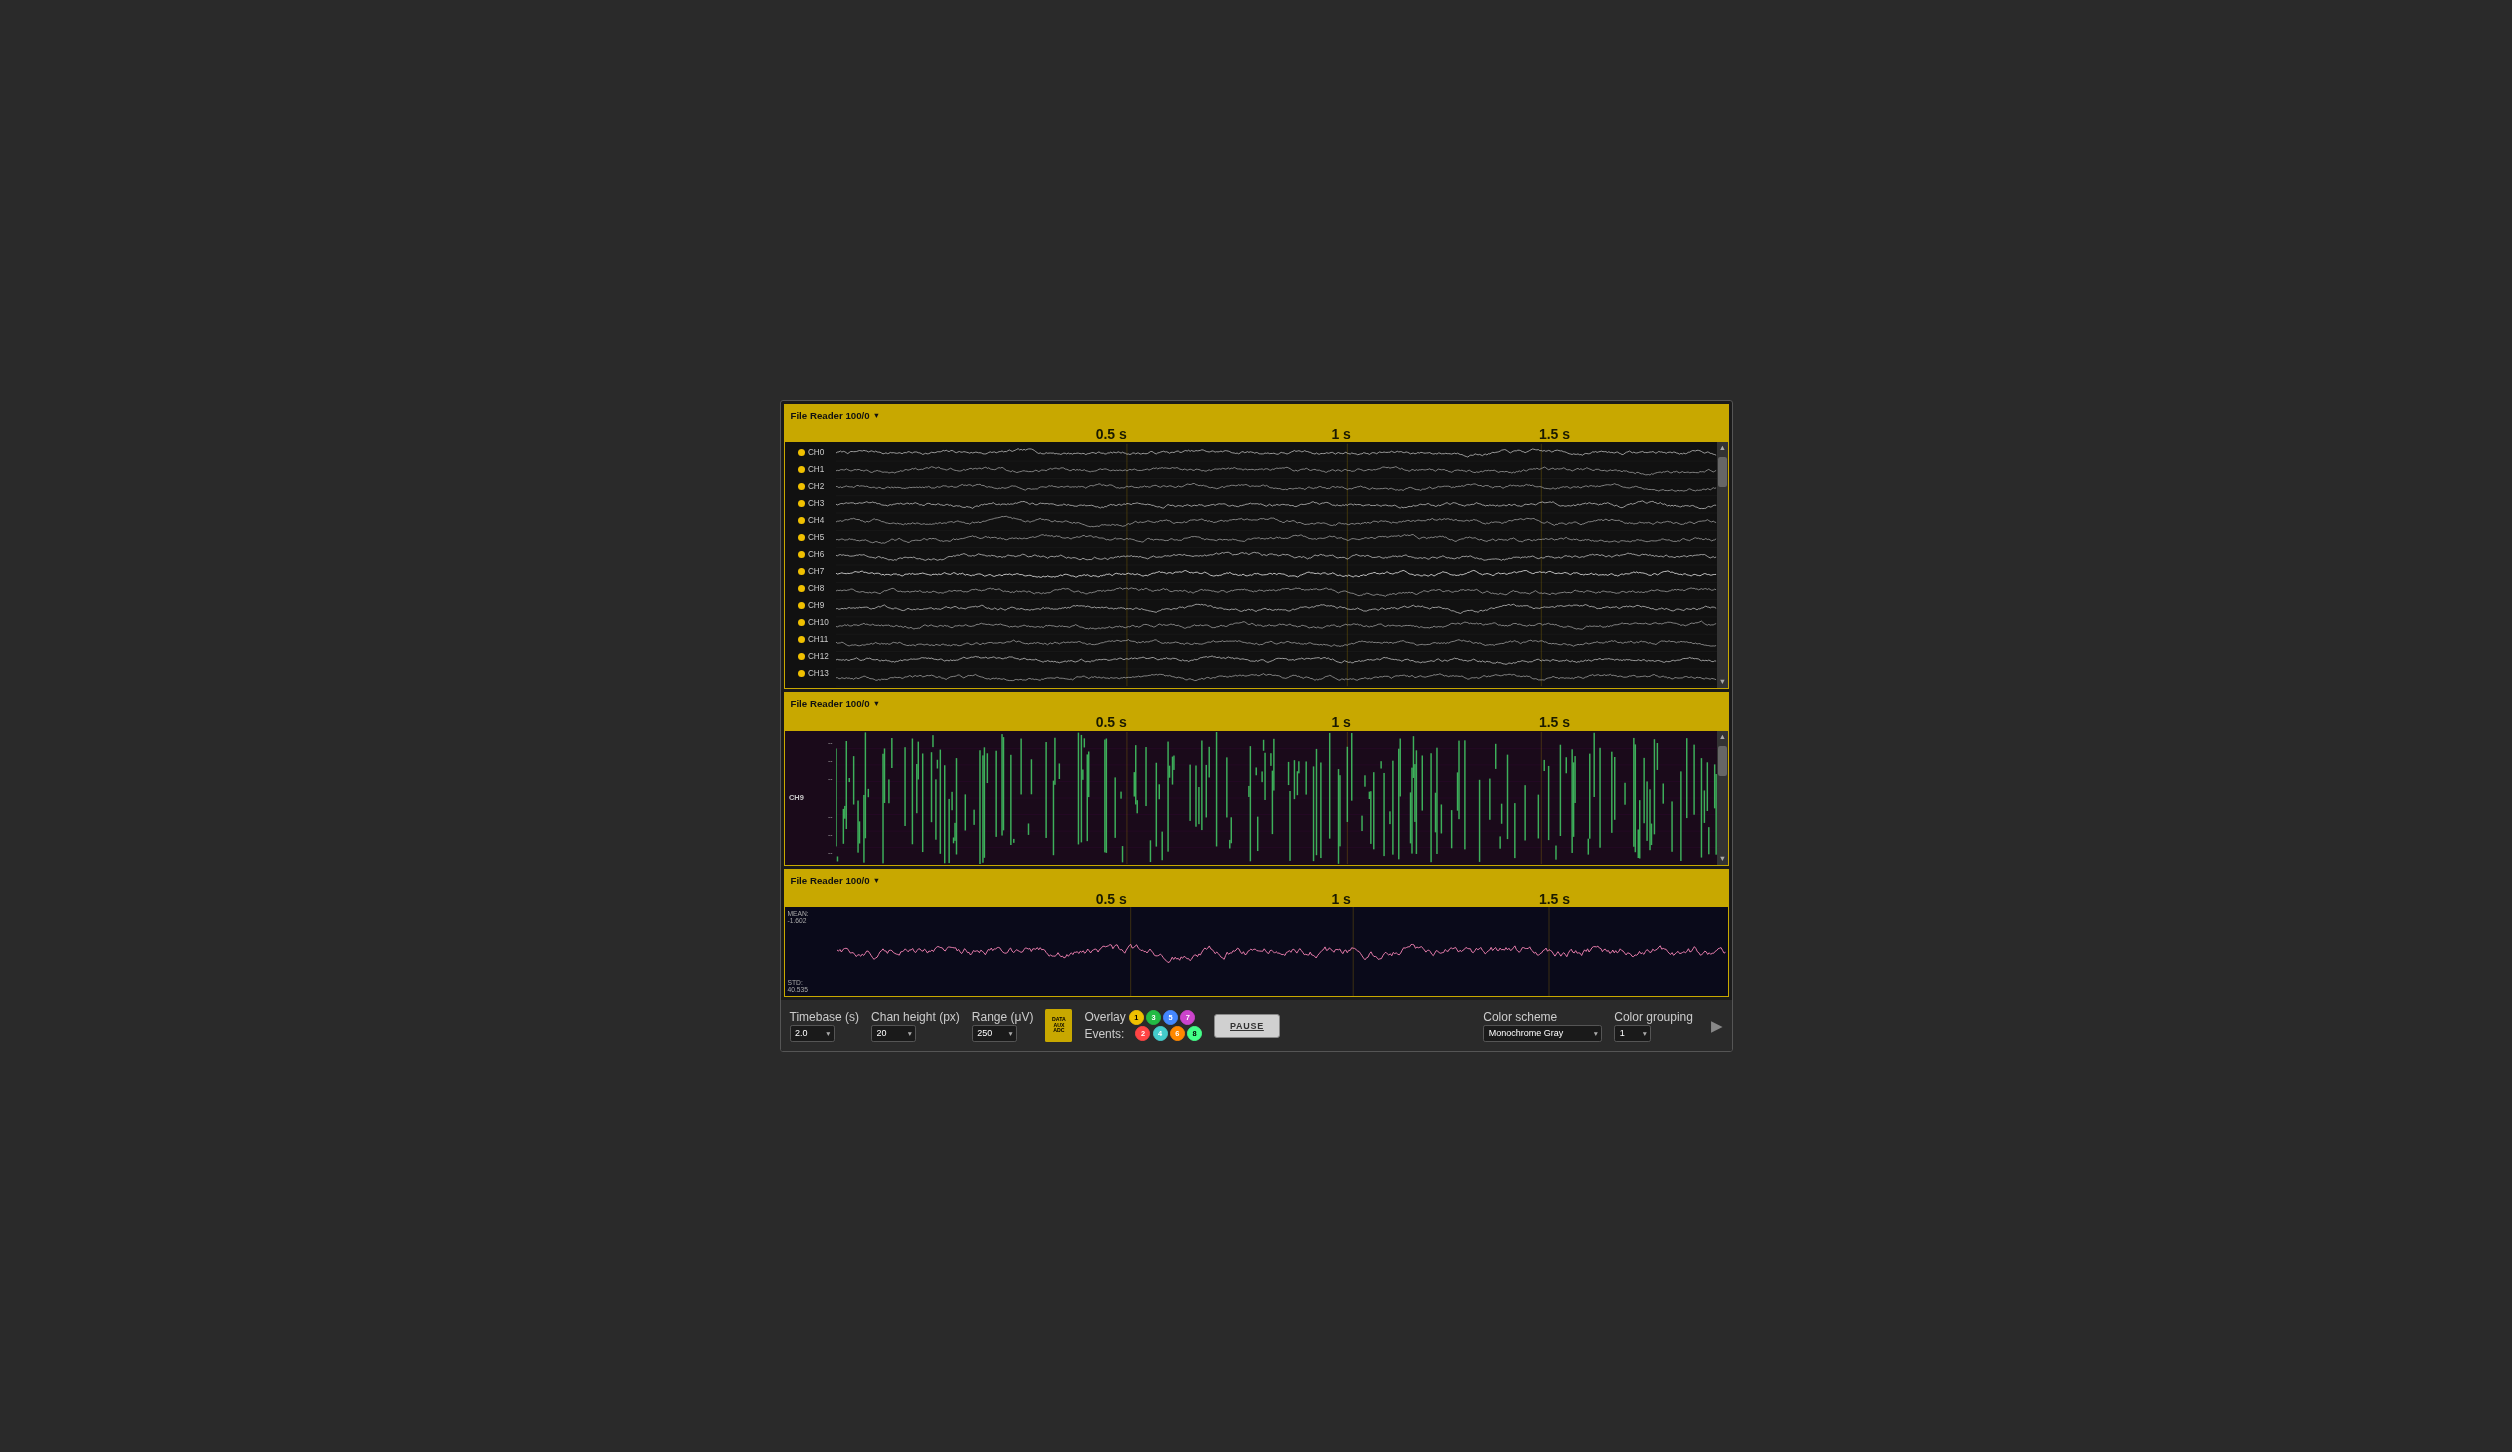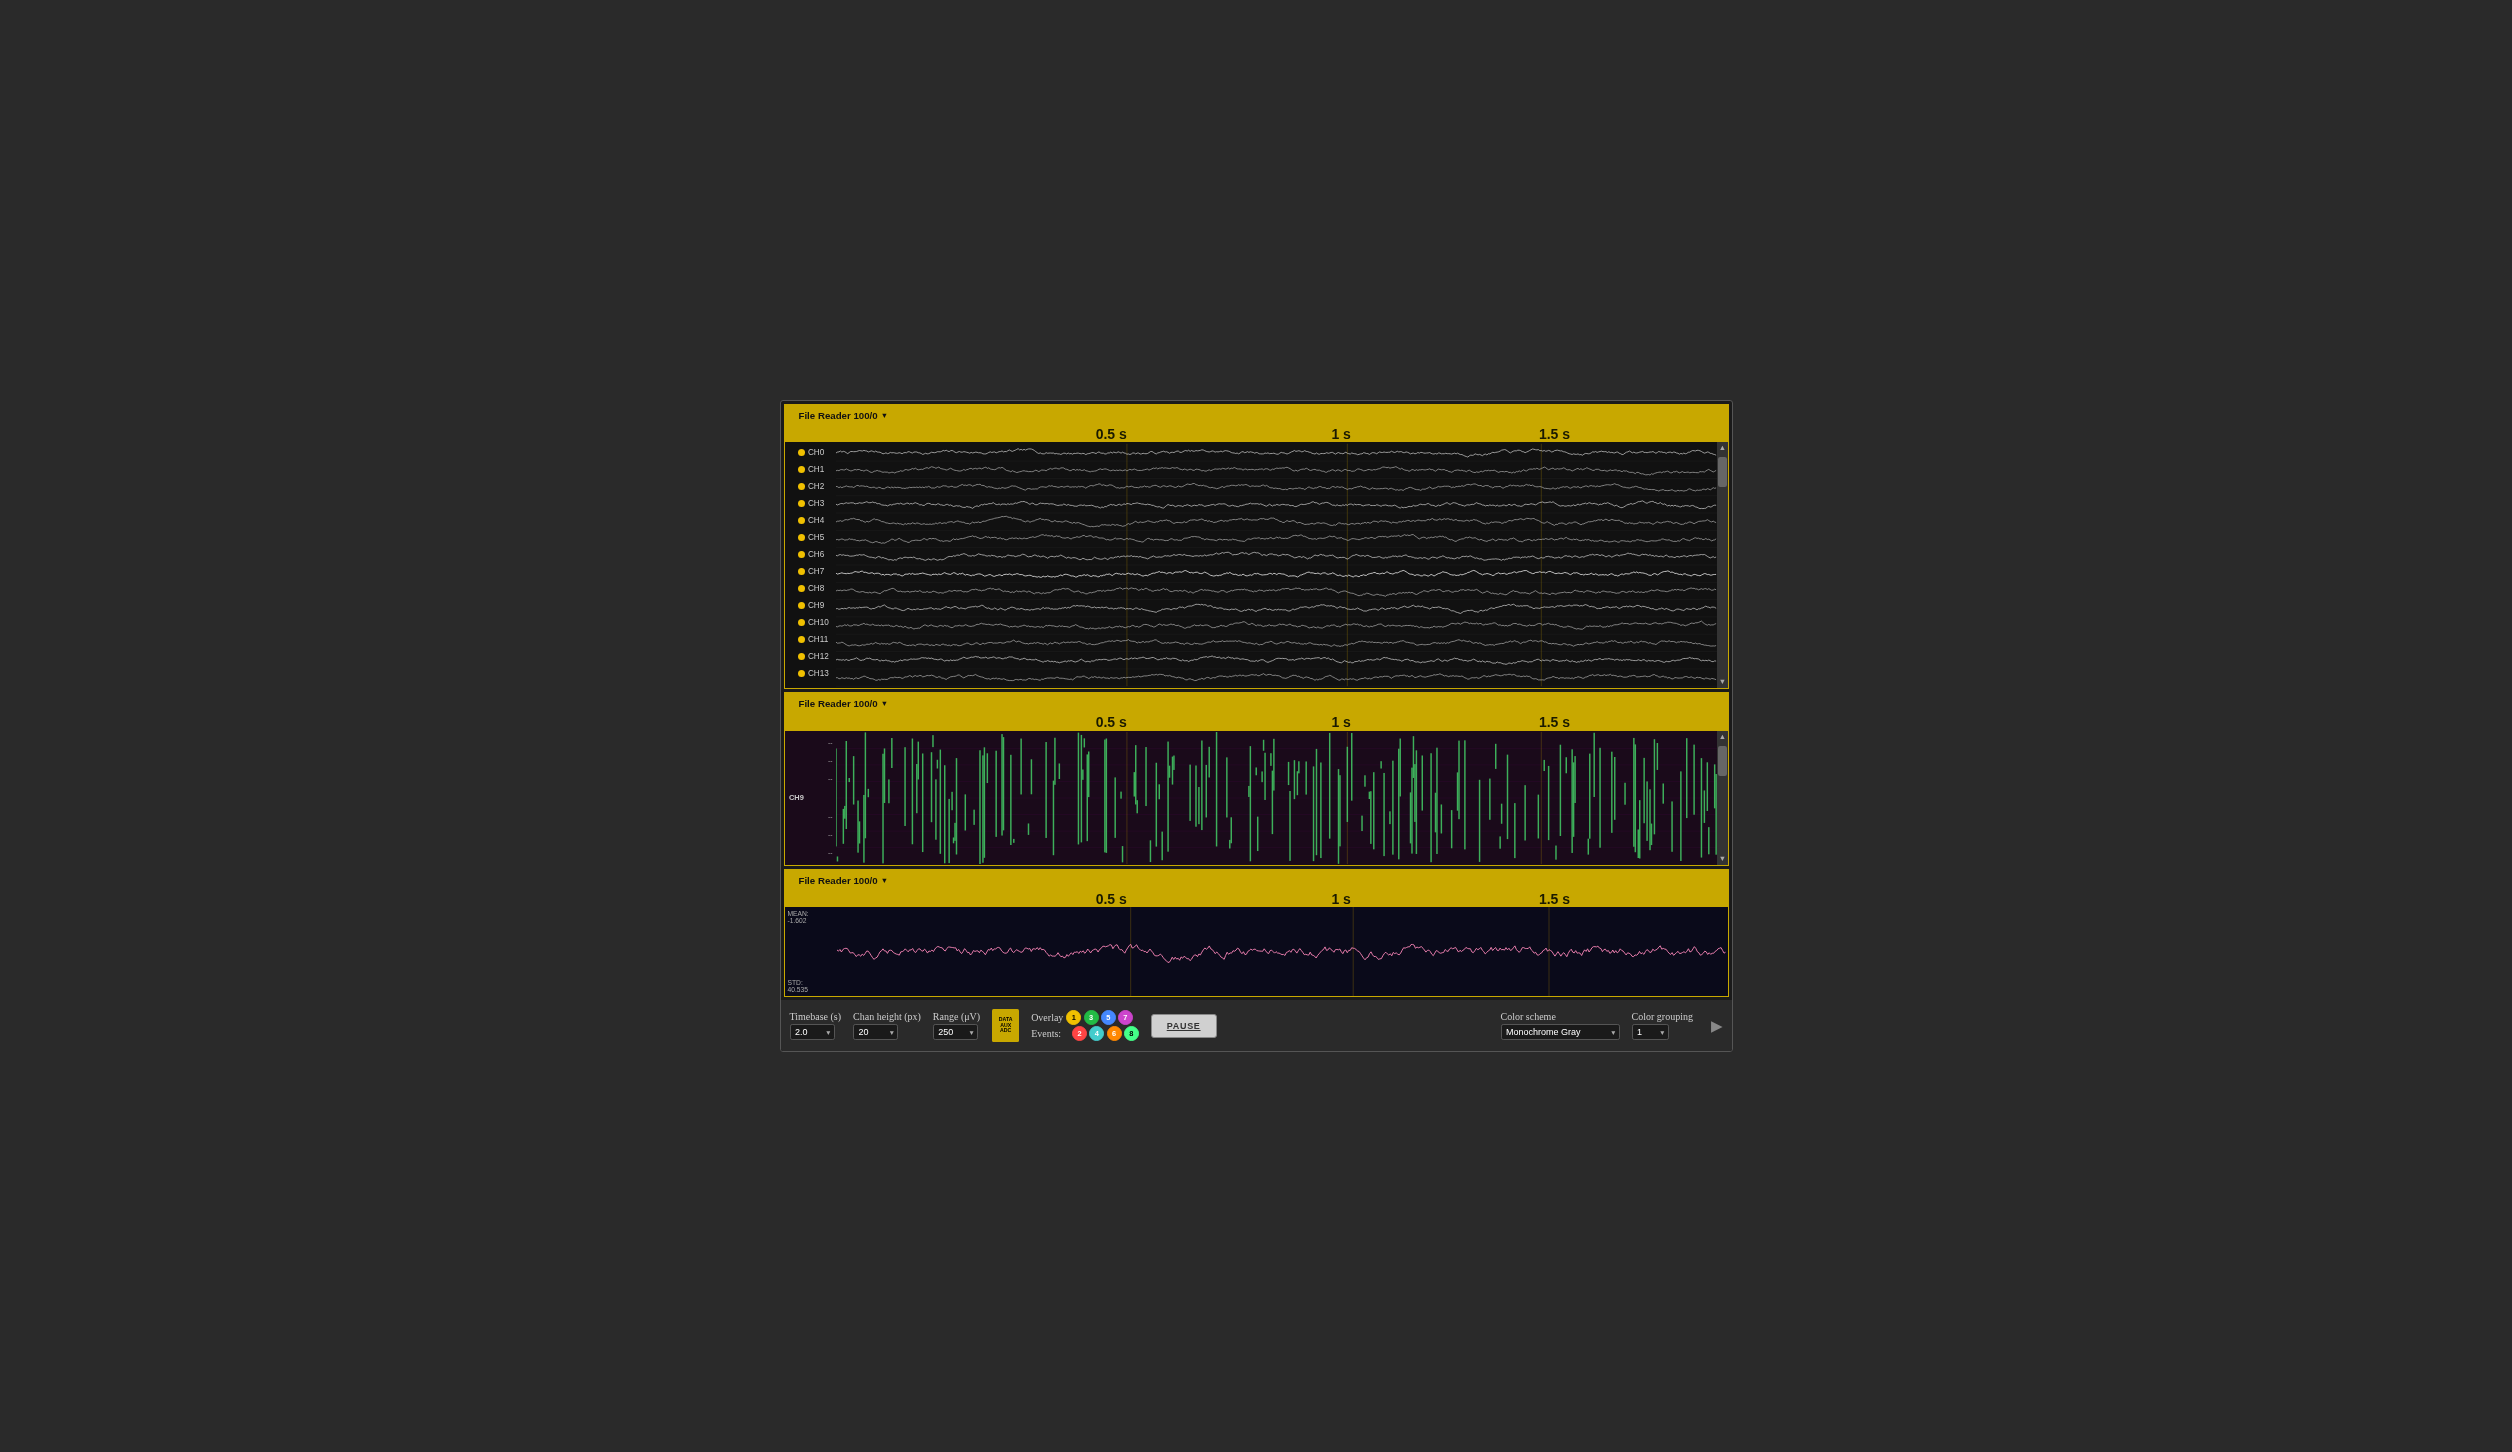--- a/index.html
+++ b/index.html
@@ -38,7 +38,6 @@
       color: #111;
       font-size: 9.7px;
       font-weight: bold;
-      margin-left: 8px;
     }
     .panel-dropdown-arrow {
       color: #111;

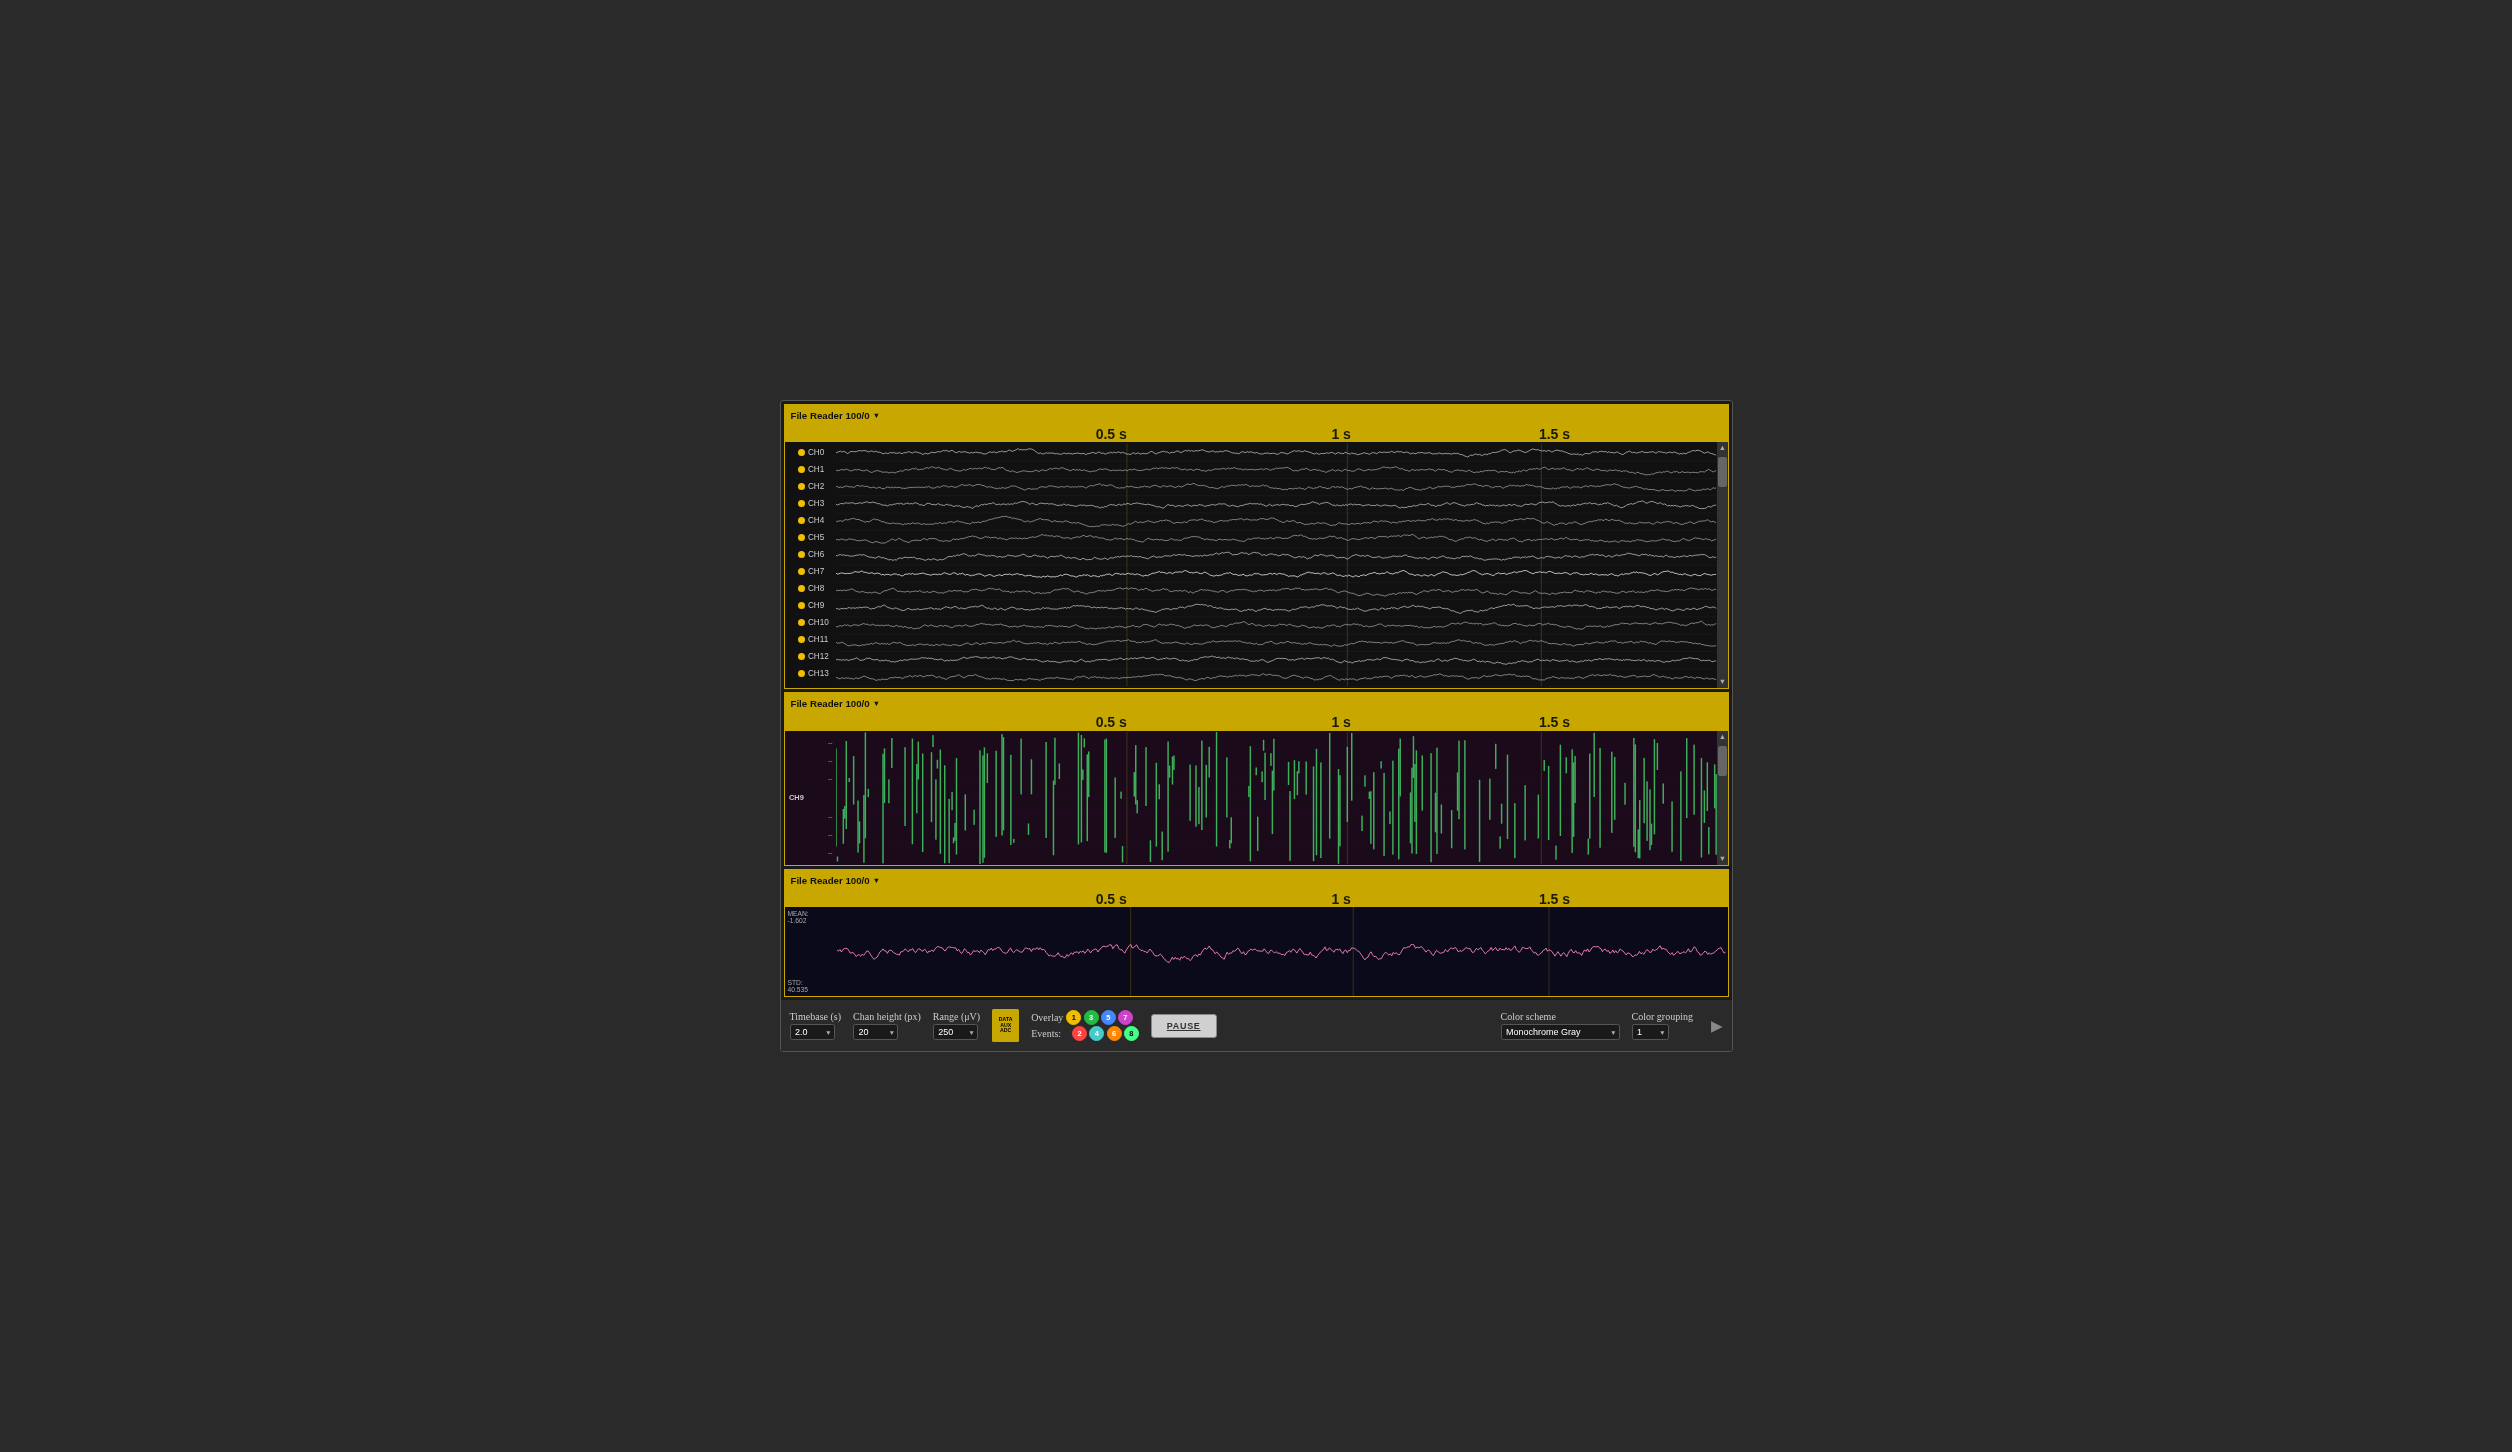--- a/index.html
+++ b/index.html
@@ -206,9 +206,8 @@
     }
     .toolbar-label {
       color: #ccc;
-      font-size: 10px;
+      font-size: 12px;
       margin-bottom: 1.5px;
-      font-family: Liberation Serif, serif;
     }
     .toolbar-select {
       background: #1a1a1a;

